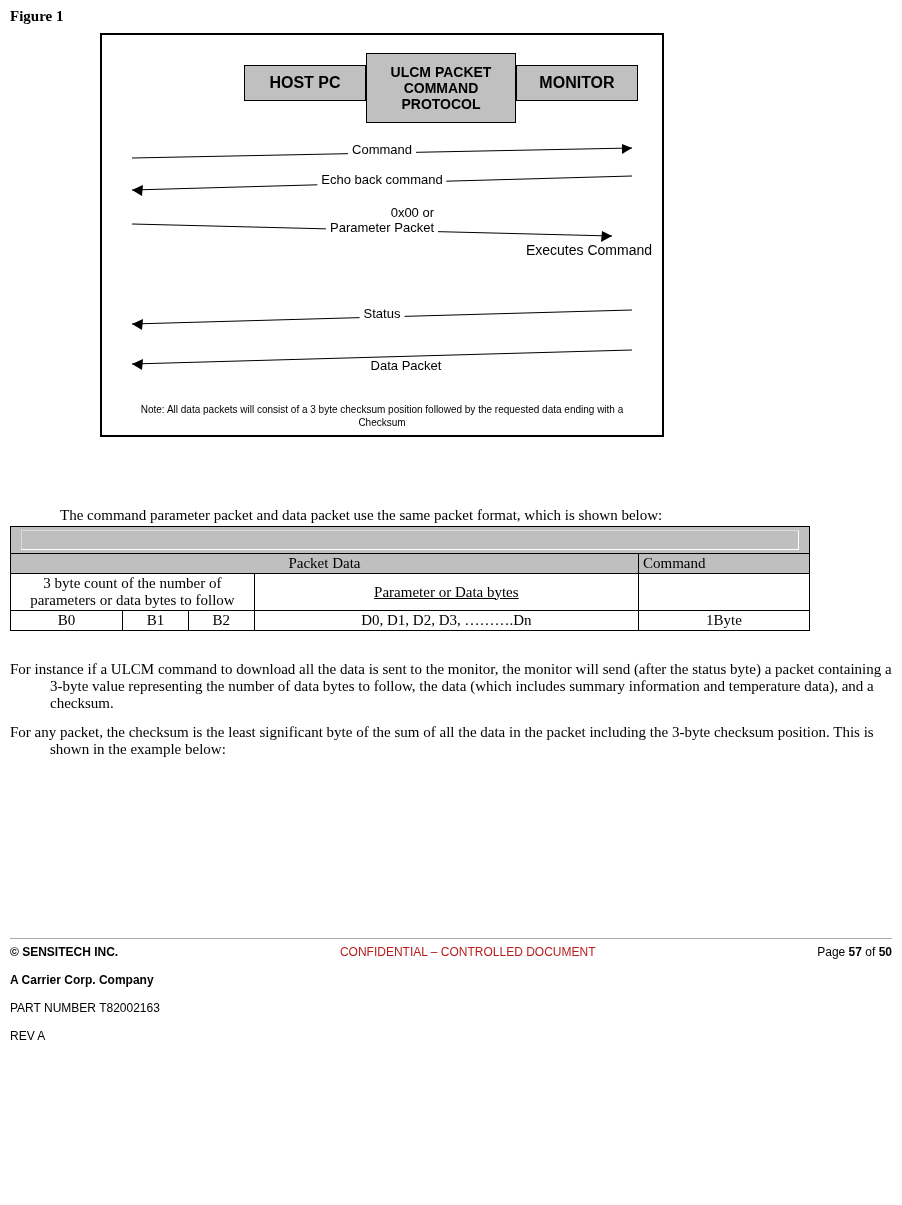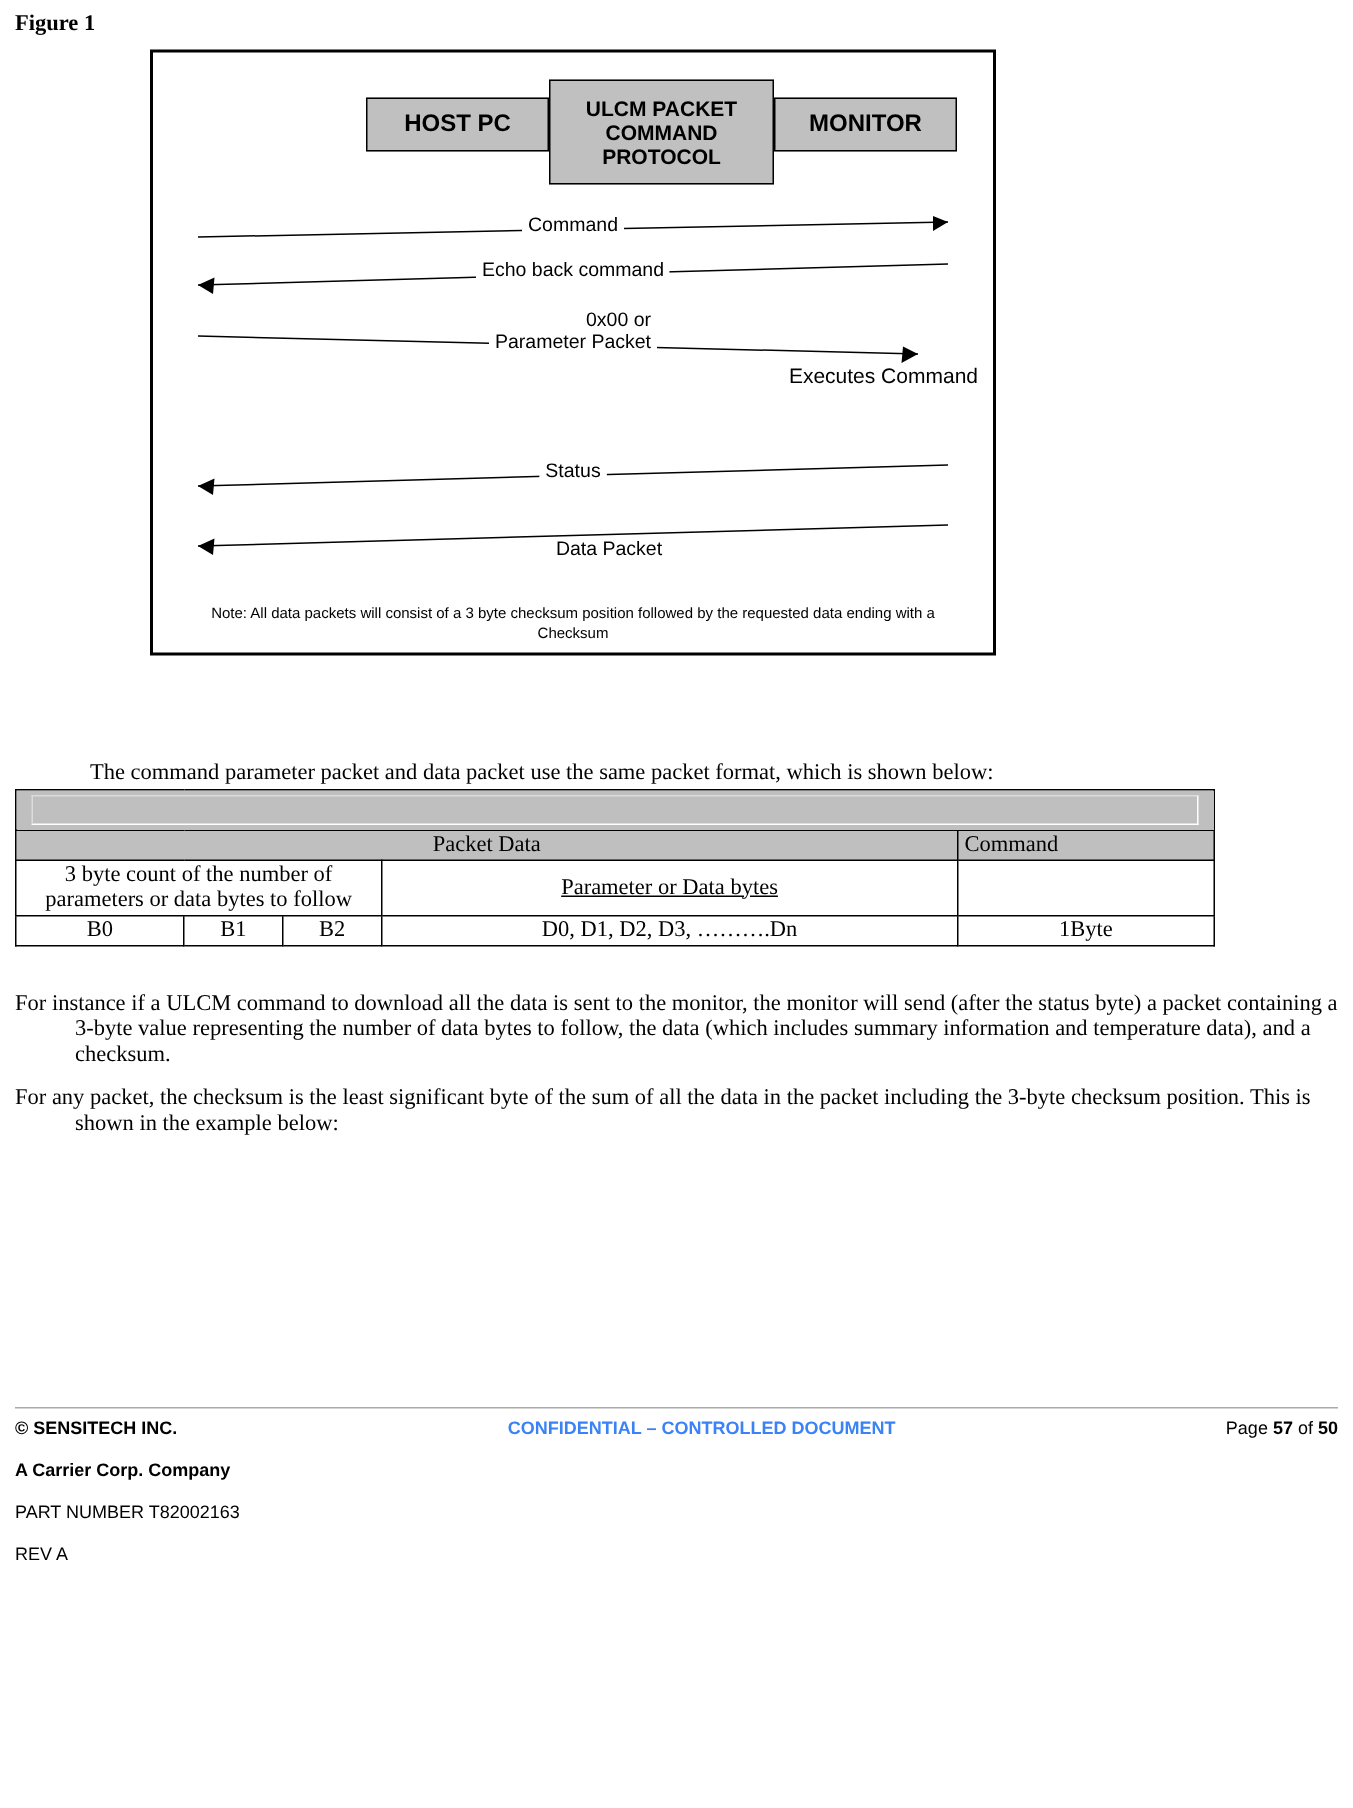--- a/index.html
+++ b/index.html
@@ -157,7 +157,7 @@
     font-family: Arial, Helvetica, sans-serif;
     font-size: 12px;
   }
-  .footer-line1 .conf { color: #3b82f6; font-weight: bold; }
+  .footer-line1 .conf { color: #b91c1c; font-weight: normal; }
   .footer-line1 .left { font-weight: bold; }
   .footer-line1 .right b { font-weight: bold; }
   .foot-block {

